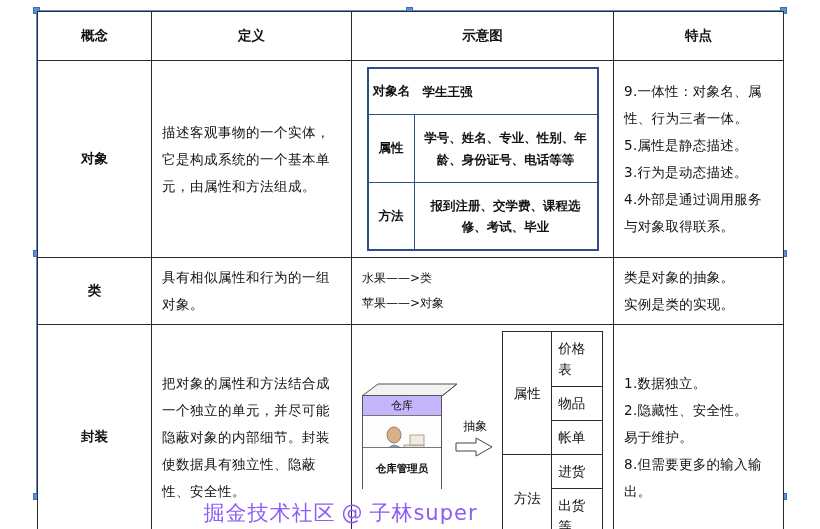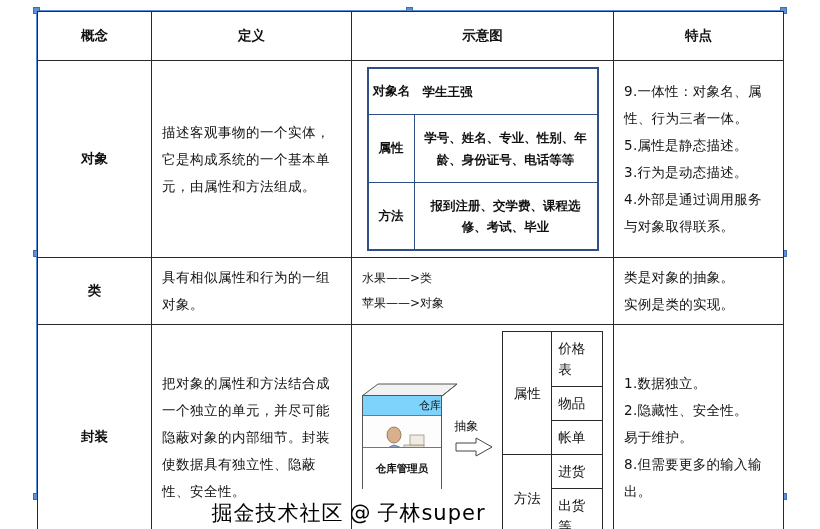--- a/index.html
+++ b/index.html
@@ -168,11 +168,11 @@
     position: absolute;
     left: 1px; top: 13px;
     width: 78px;
-    text-align: right;
+    text-align: center;
     font-size: 11px;
     border-bottom: 1px solid #777;
     padding: 2px 0;
-    background: #7dd3fc;
+    background: #c4b5fd;
   }
   .wh-foot {
     position: absolute;

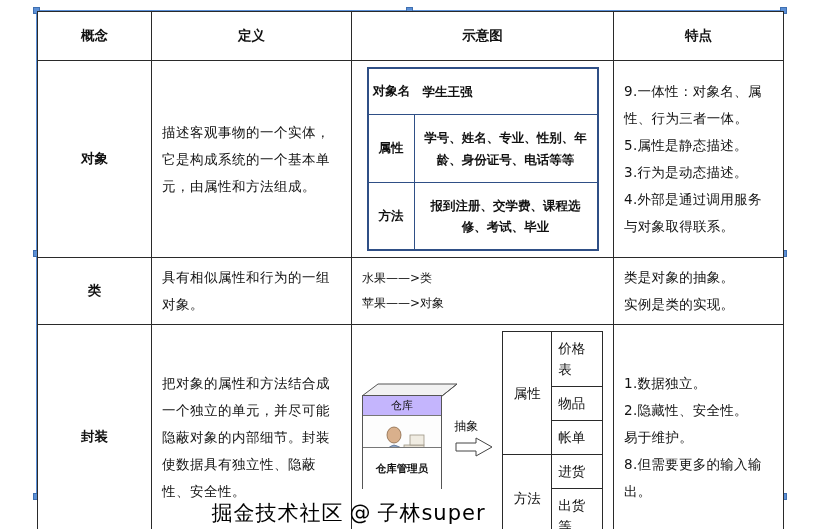--- a/index.html
+++ b/index.html
@@ -191,7 +191,7 @@
     width: 56px; height: 42px;
   }
   .arrow-col {
-    text-align: left;
+    text-align: center;
     width: 42px;
     flex: 0 0 42px;
   }

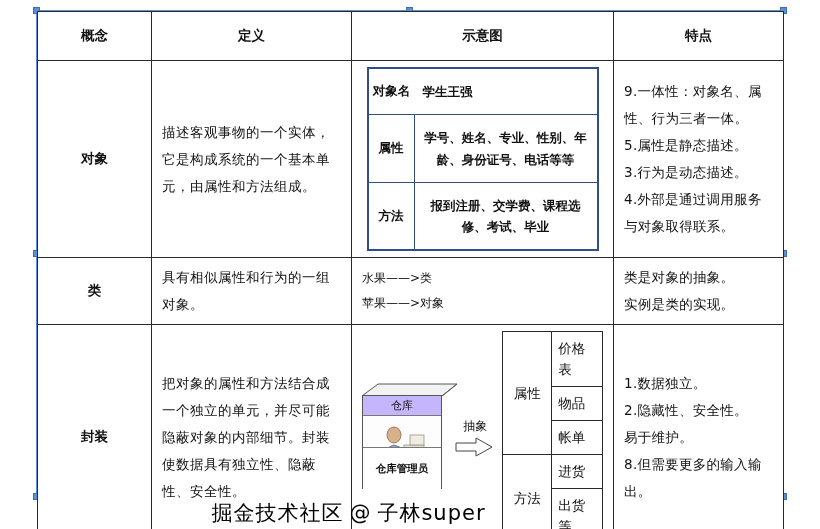--- a/index.html
+++ b/index.html
@@ -219,12 +219,12 @@
   
   #watermark {
     position: absolute;
-    left: 8px;
+    left: 0;
     bottom: 2px;
     width: 681px;
     text-align: center;
     font-size: 21px;
-    color: #000000;
+    color: #8b5cf6;
     letter-spacing: 1px;
     font-family: "DejaVu Sans", "Liberation Sans", sans-serif;
   }

